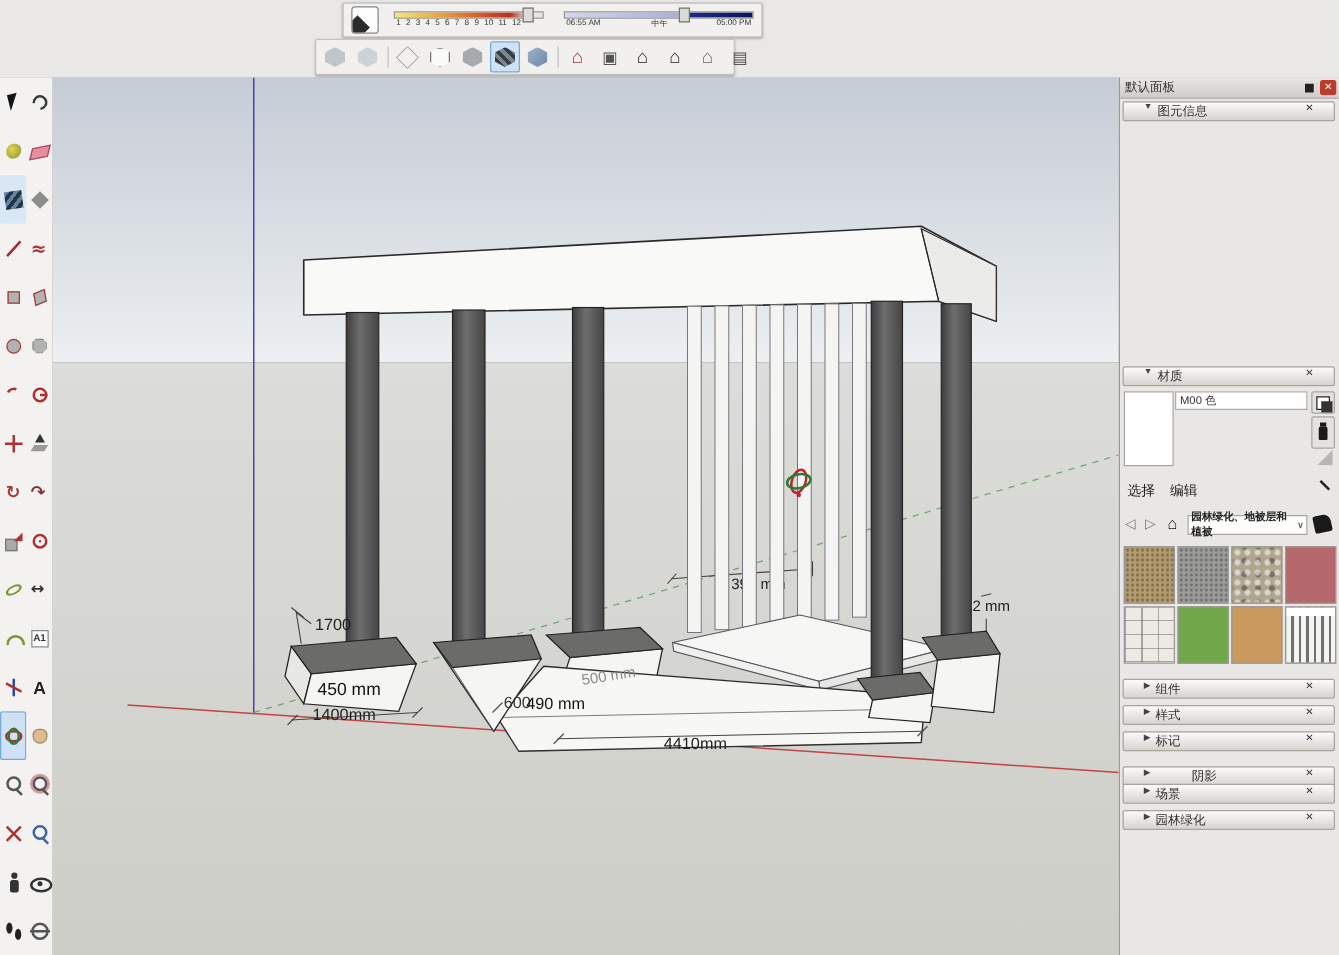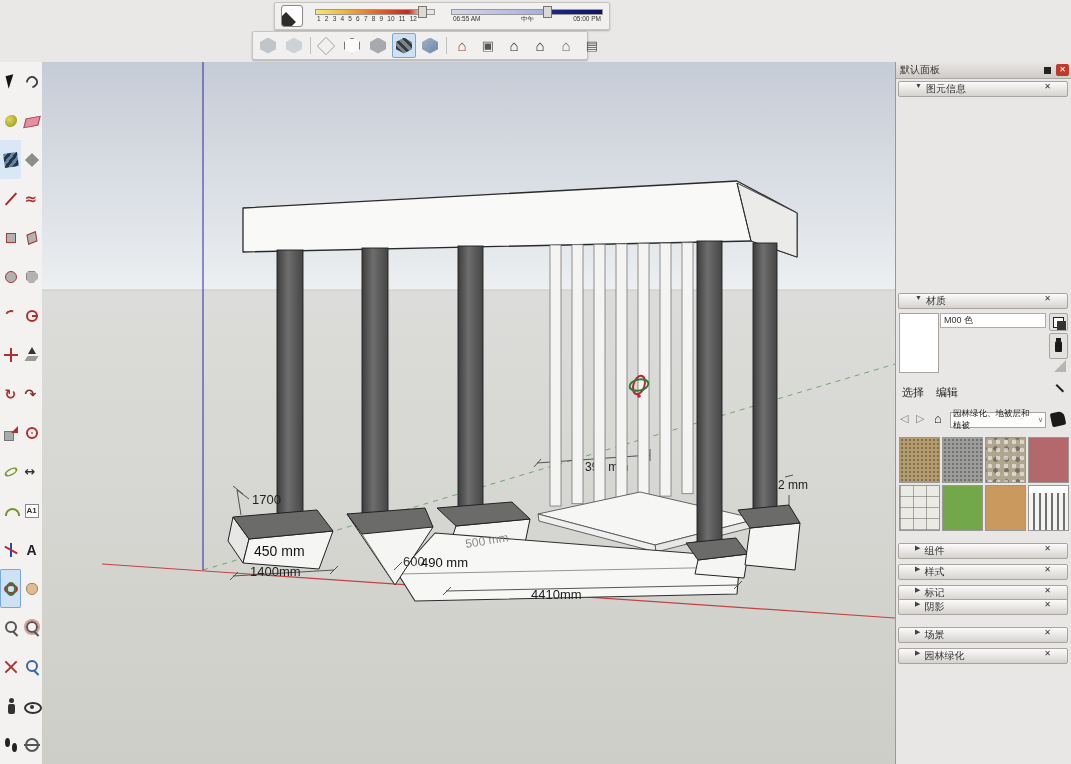--- a/index.html
+++ b/index.html
@@ -127,7 +127,7 @@
   .navrow{position:absolute;left:0;top:349px;width:176px;height:20px;}
   .navarrow{position:absolute;top:1px;font-size:11px;color:#777;}
   .homeic{position:absolute;left:38px;top:0;font-size:13px;color:#111;font-weight:bold;}
-  .dd{position:absolute;left:54px;top:1px;width:96px;height:16px;border:1px solid #a8a5a0;background:#fdfdfc;font-size:8.5px;color:#222;display:flex;align-items:center;padding:0 2px;box-sizing:border-box;}
+  .dd{position:absolute;left:54px;top:1px;width:96px;height:16px;border:1px solid #a8a5a0;background:#fdfdfc;font-size:8.5px;color:#222;display:flex;align-items:center;padding:0 2px;box-sizing:border-box;font-weight:bold;}
   .dd .caret{margin-left:auto;font-size:7px;color:#666;}
   .bucket{position:absolute;left:155px;top:1px;width:14px;height:14px;background:#1a1a1a;border-radius:2px 6px 2px 2px;transform:rotate(-12deg);}
   .swgrid{position:absolute;left:3px;top:375px;width:172px;display:grid;grid-template-columns:repeat(4,41px);grid-auto-rows:46px;gap:2px;}

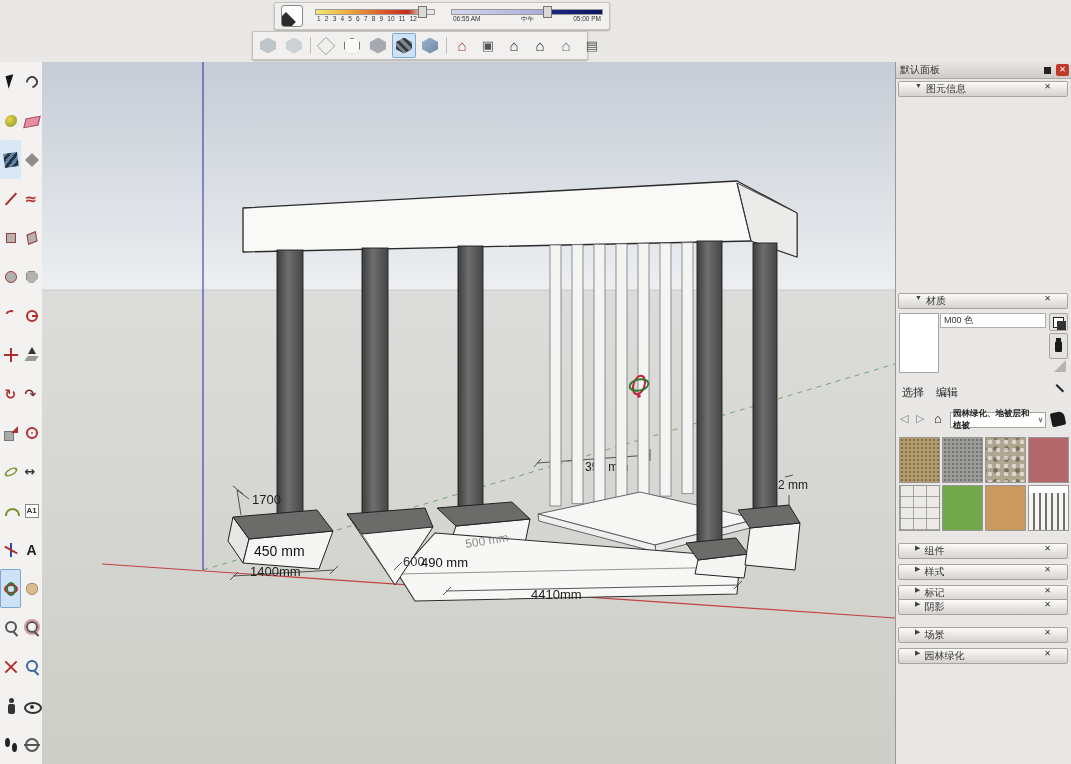--- a/index.html
+++ b/index.html
@@ -604,7 +604,7 @@
           <span class="xsmall">✕</span>
         </div>
 
-        <div class="secbar sec-collapsed" style="top: 537px;">
+        <div class="secbar sec-collapsed" style="top: 551px; gap: 29px;">
           <span class="arrow">▶</span>
           <span>阴影</span>
           <span class="sp"></span>

